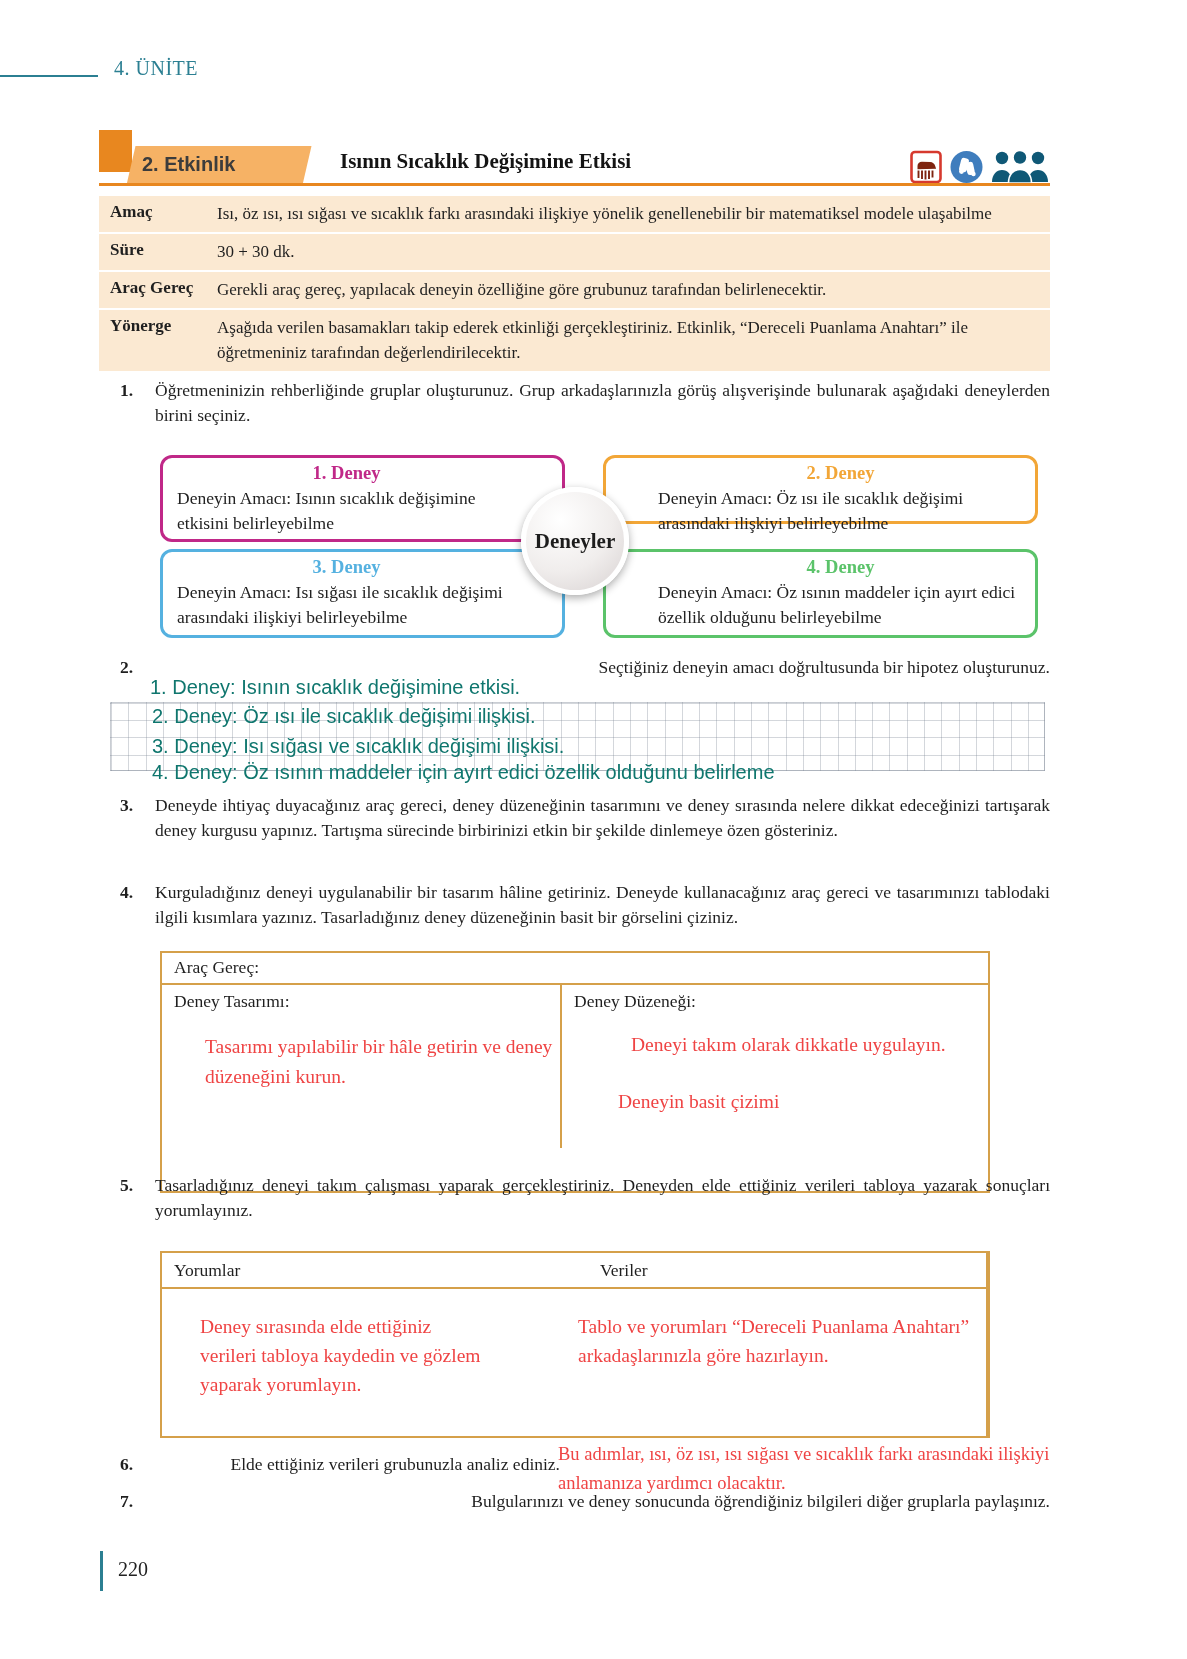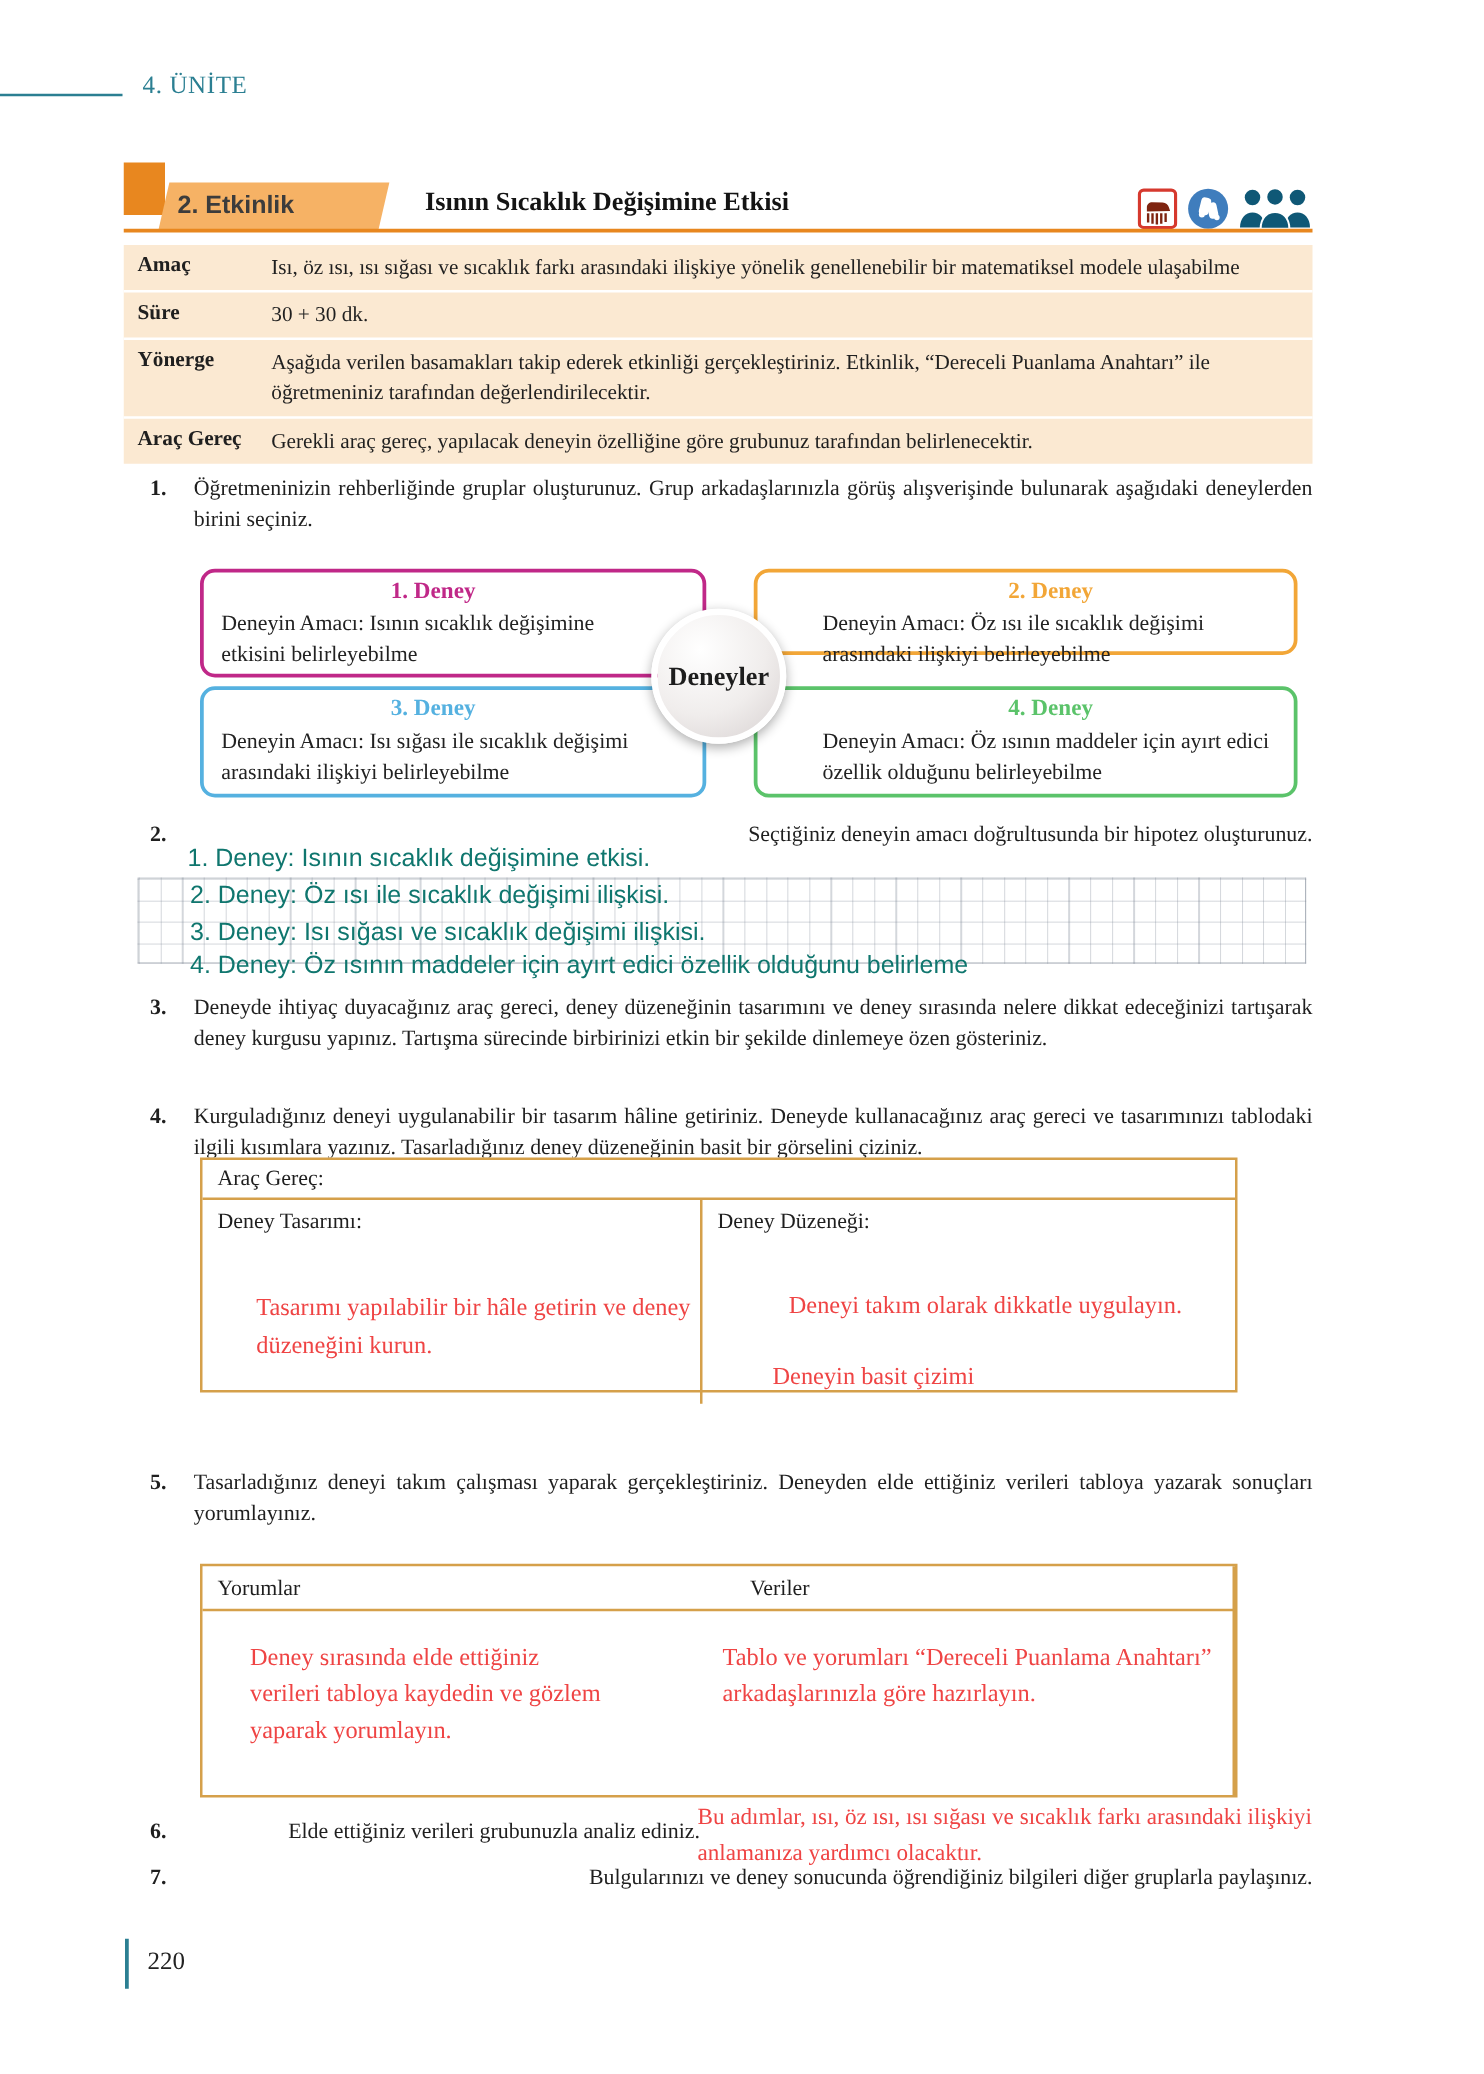--- a/index.html
+++ b/index.html
@@ -131,12 +131,12 @@
       <div class="info-value">30 + 30 dk.</div>
     </div>
     <div class="info-row">
+      <div class="info-label">Araç Gereç</div>
+      <div class="info-value">Gerekli araç gereç, yapılacak deneyin özelliğine göre grubunuz tarafından belirlenecektir.</div>
+    </div>
+    <div class="info-row">
       <div class="info-label">Yönerge</div>
       <div class="info-value">Aşağıda verilen basamakları takip ederek etkinliği gerçekleştiriniz. Etkinlik, “Dereceli Puanlama Anahtarı” ile öğretmeniniz tarafından değerlendirilecektir.</div>
-    </div>
-    <div class="info-row">
-      <div class="info-label">Araç Gereç</div>
-      <div class="info-value">Gerekli araç gereç, yapılacak deneyin özelliğine göre grubunuz tarafından belirlenecektir.</div>
     </div>
   </div>
 

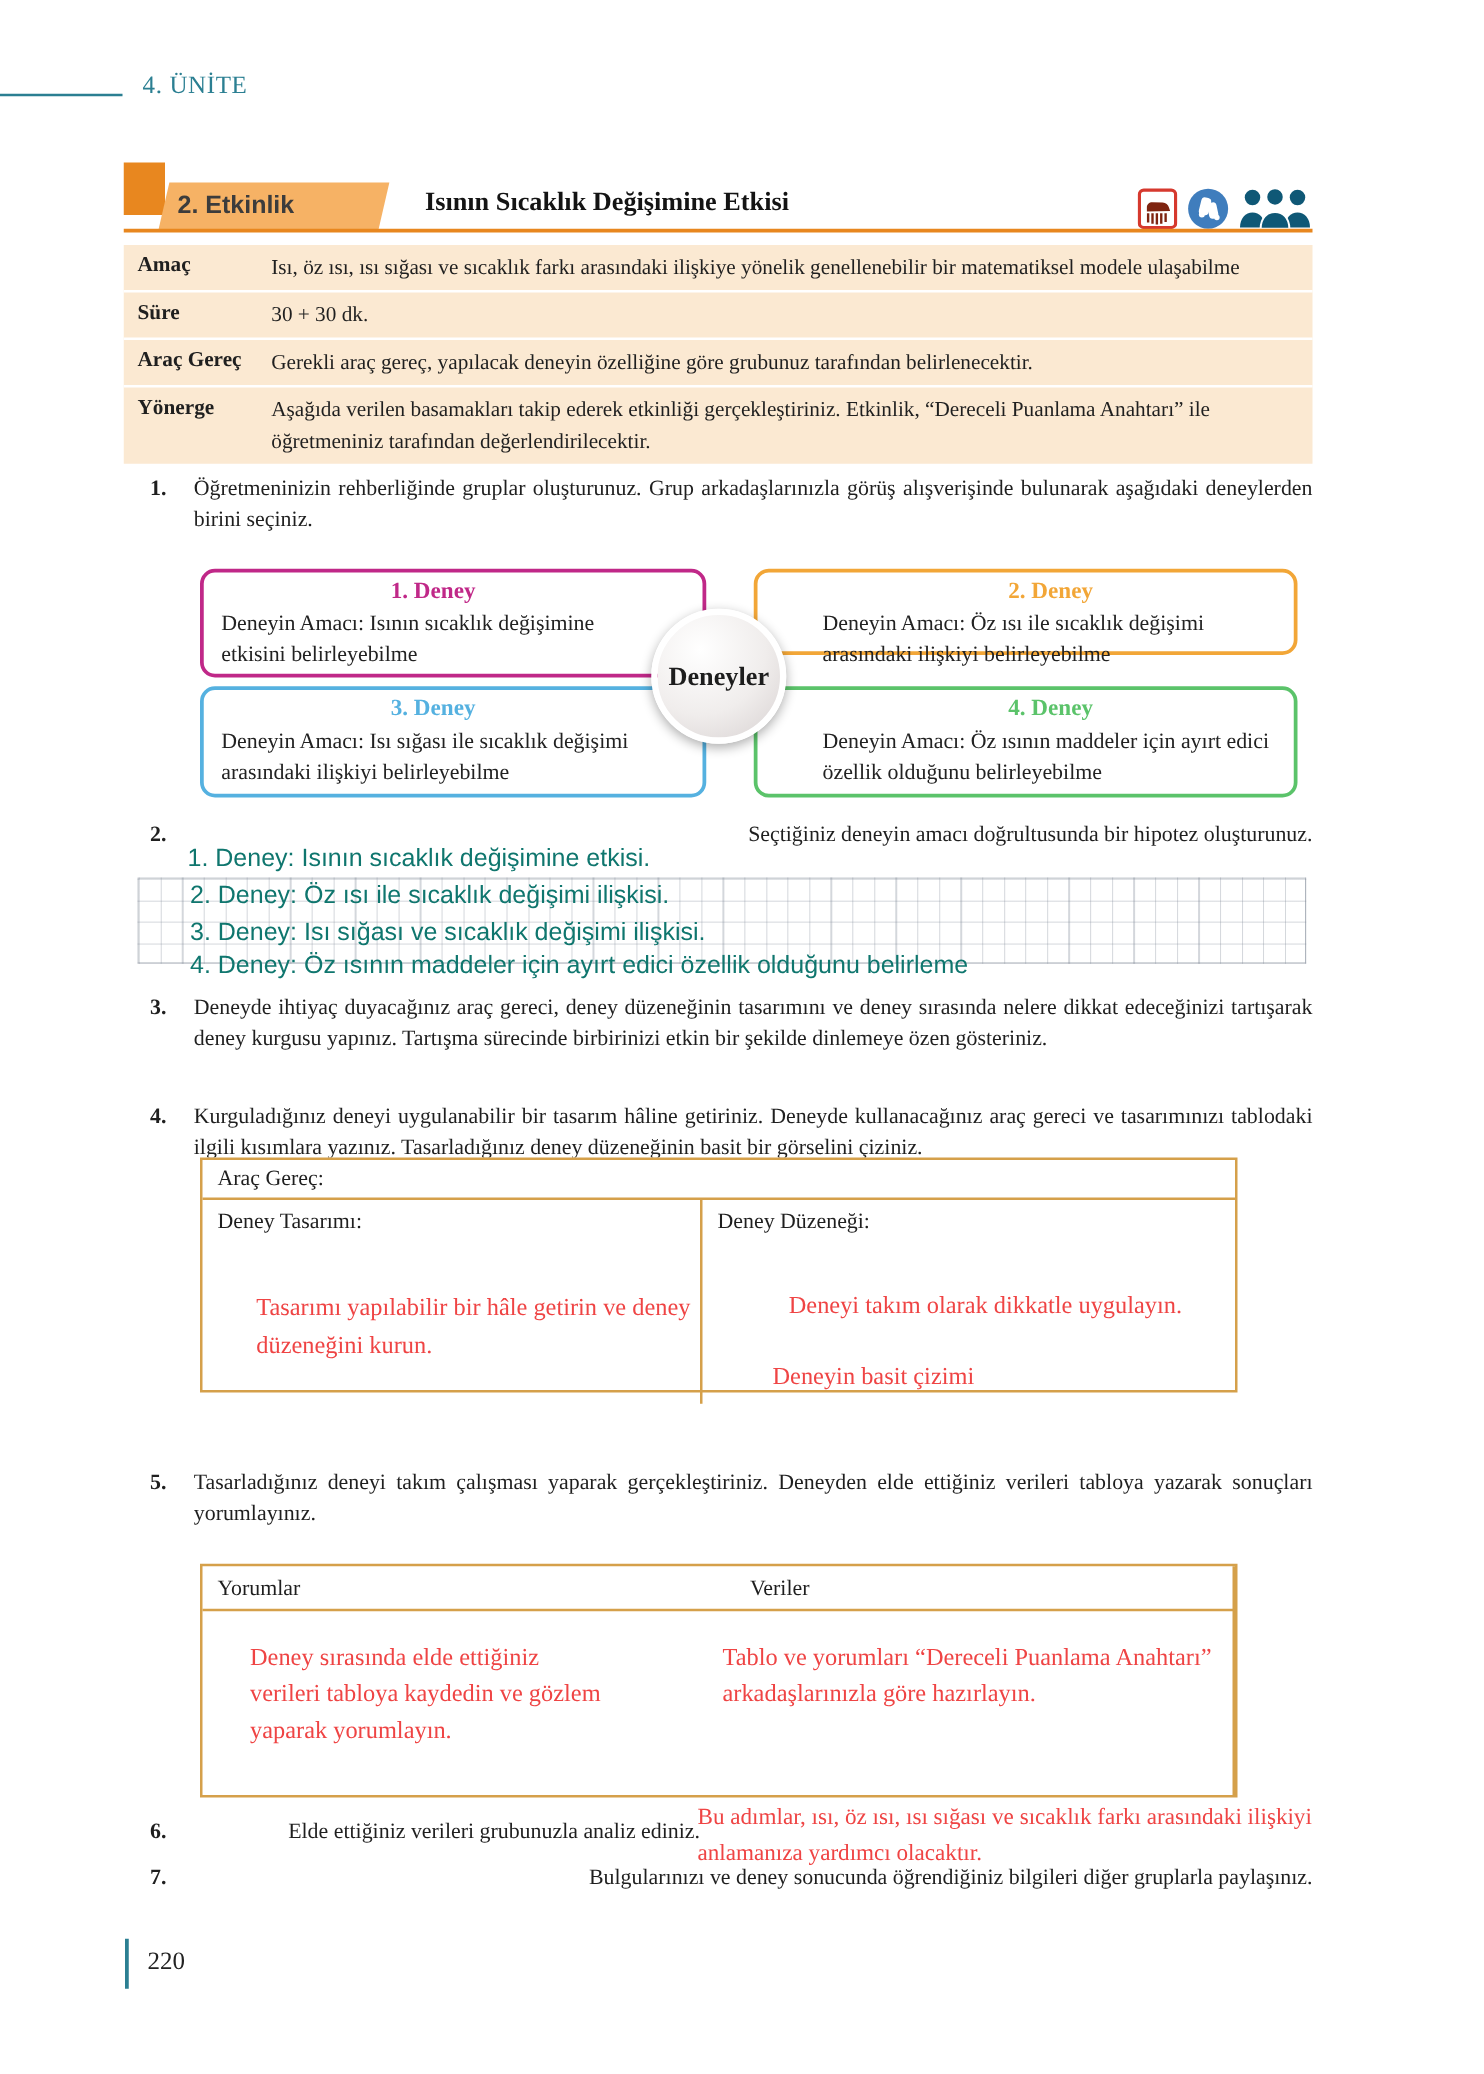--- a/index.html
+++ b/index.html
@@ -65,7 +65,7 @@
   .sheet-col { padding:6px 12px; }
   .sheet-col.left { flex:0 0 400px; border-right:2px solid #d5a04a; }
   .sheet-col.right { flex:1; }
-  .design-sheet { top:926px; height:188px; }
+  .design-sheet { top:951px; height:242px; }
   .data-sheet   { top:1251px; height:187px; }
   .data-sheet .sheet-col { padding-top:7px; }
   

